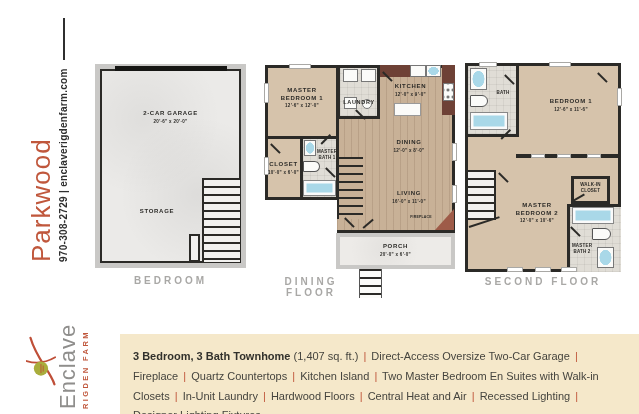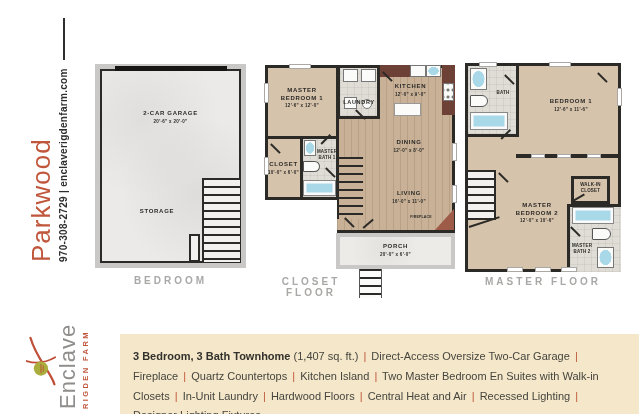--- a/index.html
+++ b/index.html
@@ -180,7 +180,7 @@
       <div class="room-dim">20'-0" x 6'-0"</div>
     </div>
   </div>
-  <div class="section-label" style="left:266px; top:276px; width:90px;">CLOSET FLOOR</div>
+  <div class="section-label" style="left:266px; top:276px; width:90px;">DINING FLOOR</div>
 
   <div class="plan" style="left:463px; top:60px; width:160px; height:215px;">
     <div class="room carpet" style="left:2px; top:3px; width:156px; height:209px;"></div>

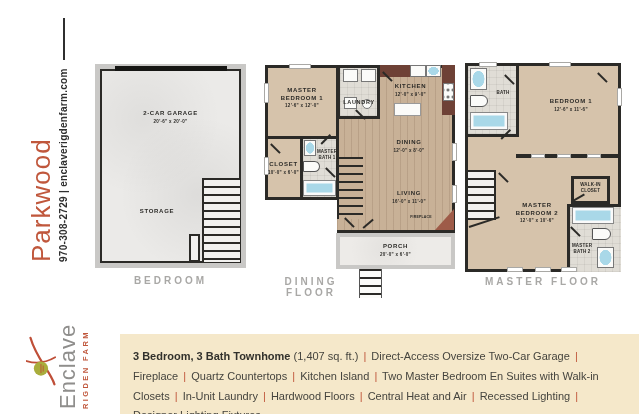--- a/index.html
+++ b/index.html
@@ -231,7 +231,7 @@
     <div class="room-label micro" style="left:112px; top:122px; width:31px;">WALK-IN CLOSET</div>
     <div class="room-label micro" style="left:106px; top:183px; width:26px;">MASTER BATH 2</div>
   </div>
-  <div class="section-label" style="left:468px; top:276px; width:150px;">MASTER FLOOR</div>
+  <div class="section-label" style="left:468px; top:276px; width:150px;">SECOND FLOOR</div>
 
   <div class="footer">
     <div><strong>3 Bedroom, 3 Bath Townhome</strong> <span>(1,407 sq. ft.)</span> <span class="pipe">|</span> <span>Direct-Access Oversize Two-Car Garage</span> <span class="pipe">|</span> <span>Fireplace</span> <span class="pipe">|</span> <span>Quartz Countertops</span> <span class="pipe">|</span> <span>Kitchen Island</span> <span class="pipe">|</span> <span>Two Master Bedroom En Suites with Walk-in Closets</span> <span class="pipe">|</span> <span>In-Unit Laundry</span> <span class="pipe">|</span> <span>Hardwood Floors</span> <span class="pipe">|</span> <span>Central Heat and Air</span> <span class="pipe">|</span> <span>Recessed Lighting</span> <span class="pipe">|</span> <span>Designer Lighting Fixtures</span></div>

